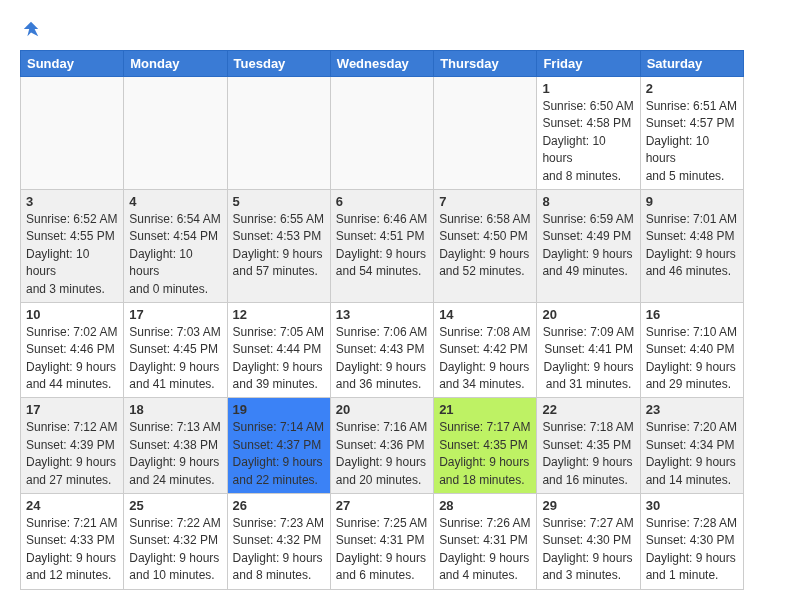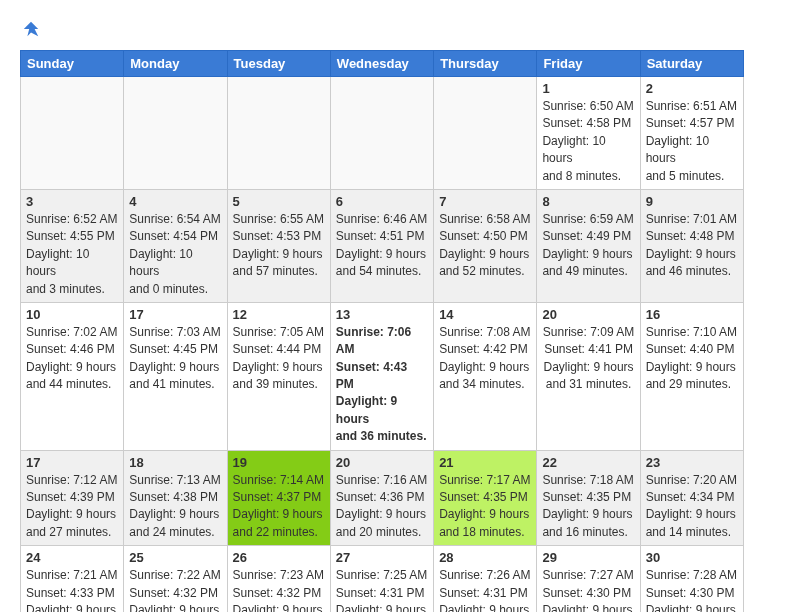--- a/index.html
+++ b/index.html
@@ -230,7 +230,7 @@
           </td>
           <td>
             <span class="day-num">13</span>
-            <div class="day-info" style="white-space: pre-line; font-weight: bold;">Sunrise: 7:06 AM
+            <div class="day-info" style="white-space: pre-line;">Sunrise: 7:06 AM
 Sunset: 4:43 PM
 Daylight: 9 hours
 and 36 minutes.</div>

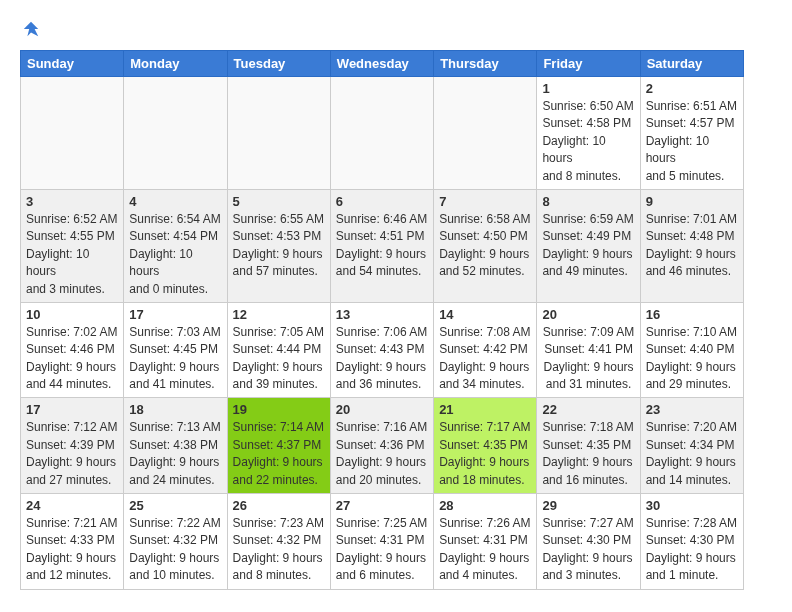--- a/index.html
+++ b/index.html
@@ -272,7 +272,7 @@
 Daylight: 9 hours
 and 24 minutes.</div>
           </td>
-          <td style="background: #84cc16;">
+          <td style="background: #3b82f6;">
             <span class="day-num">19</span>
             <div class="day-info" style="white-space: pre-line;">Sunrise: 7:14 AM
 Sunset: 4:37 PM

